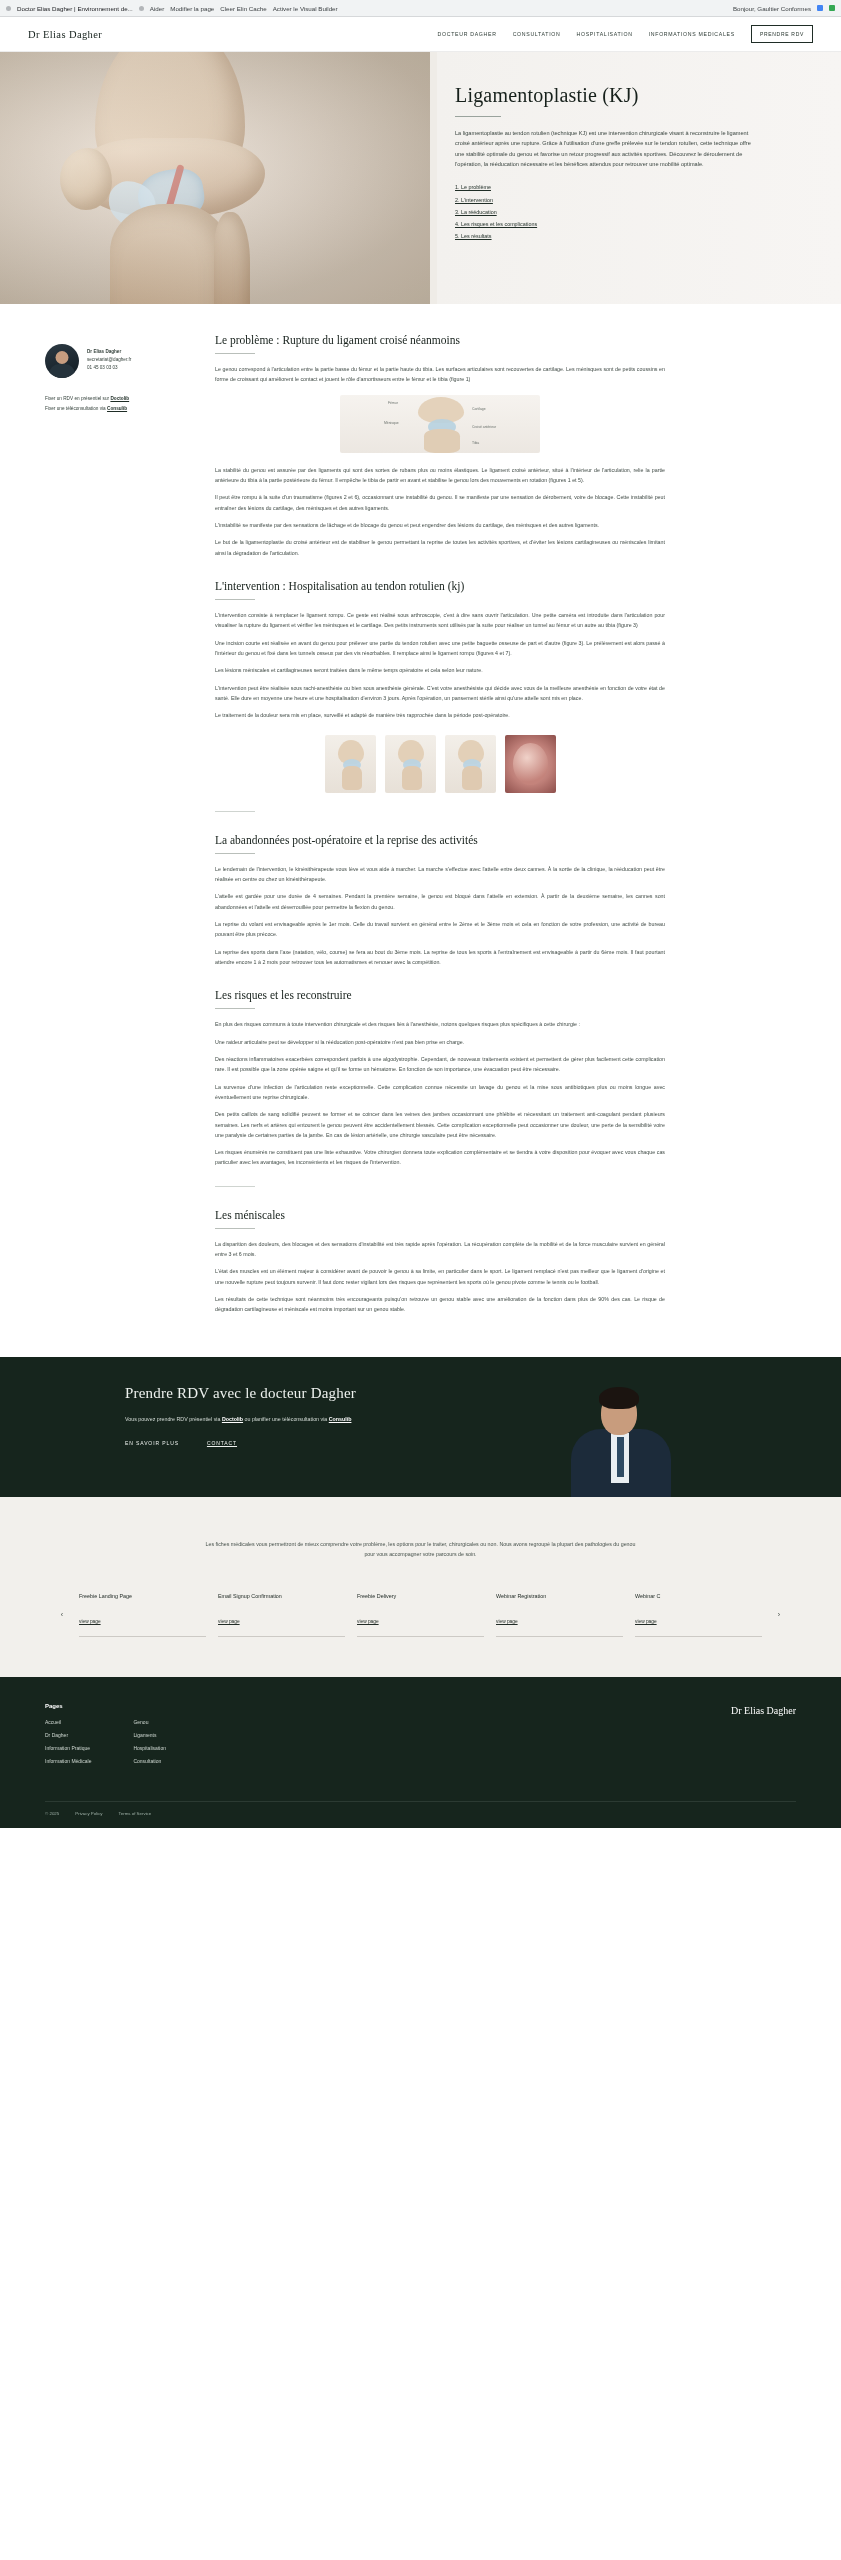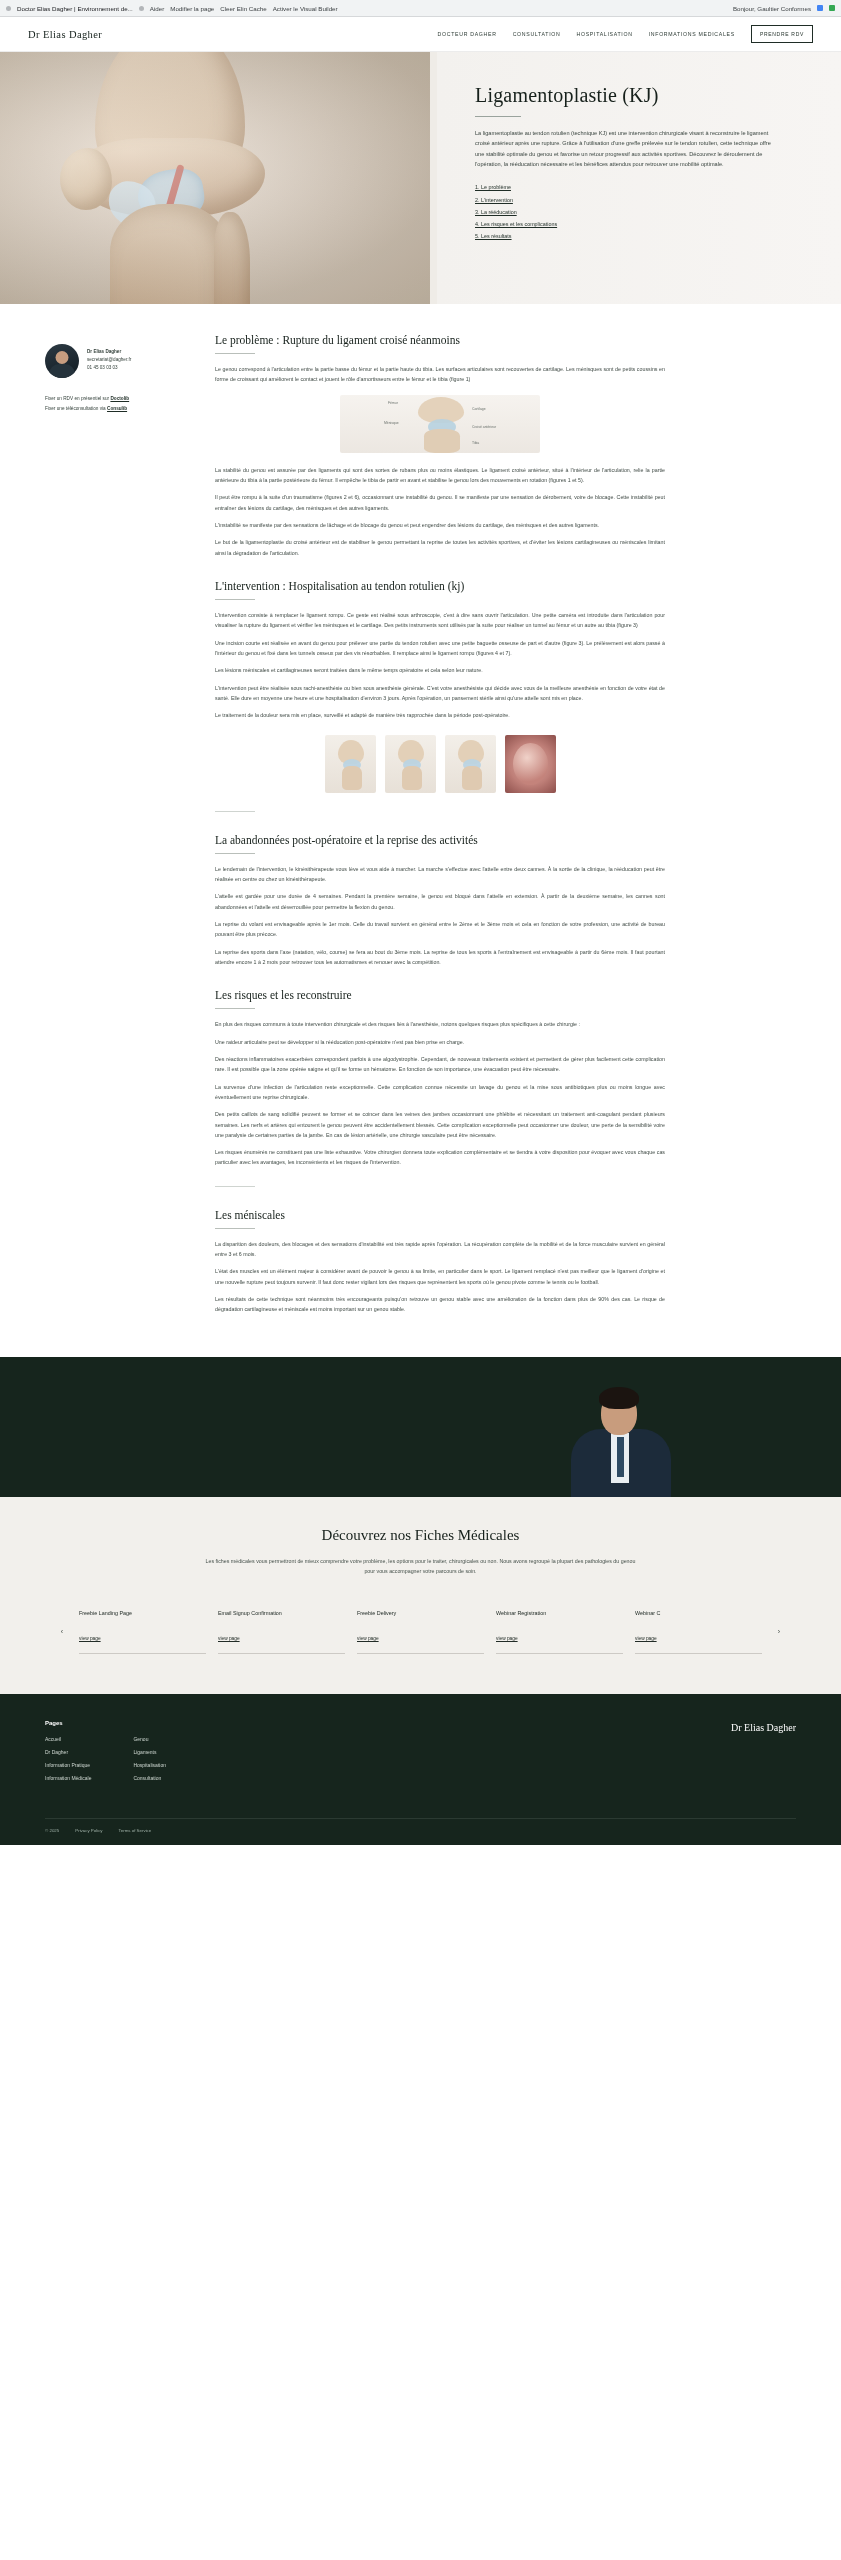--- a/index.html
+++ b/index.html
@@ -88,7 +88,7 @@
   }
   .hero-text {
     flex: 1;
-    padding: 32px 60px 0 45px;
+    padding: 32px 60px 0 25px;
   }
   .hero h1 {
     font-family: "Liberation Serif", serif;

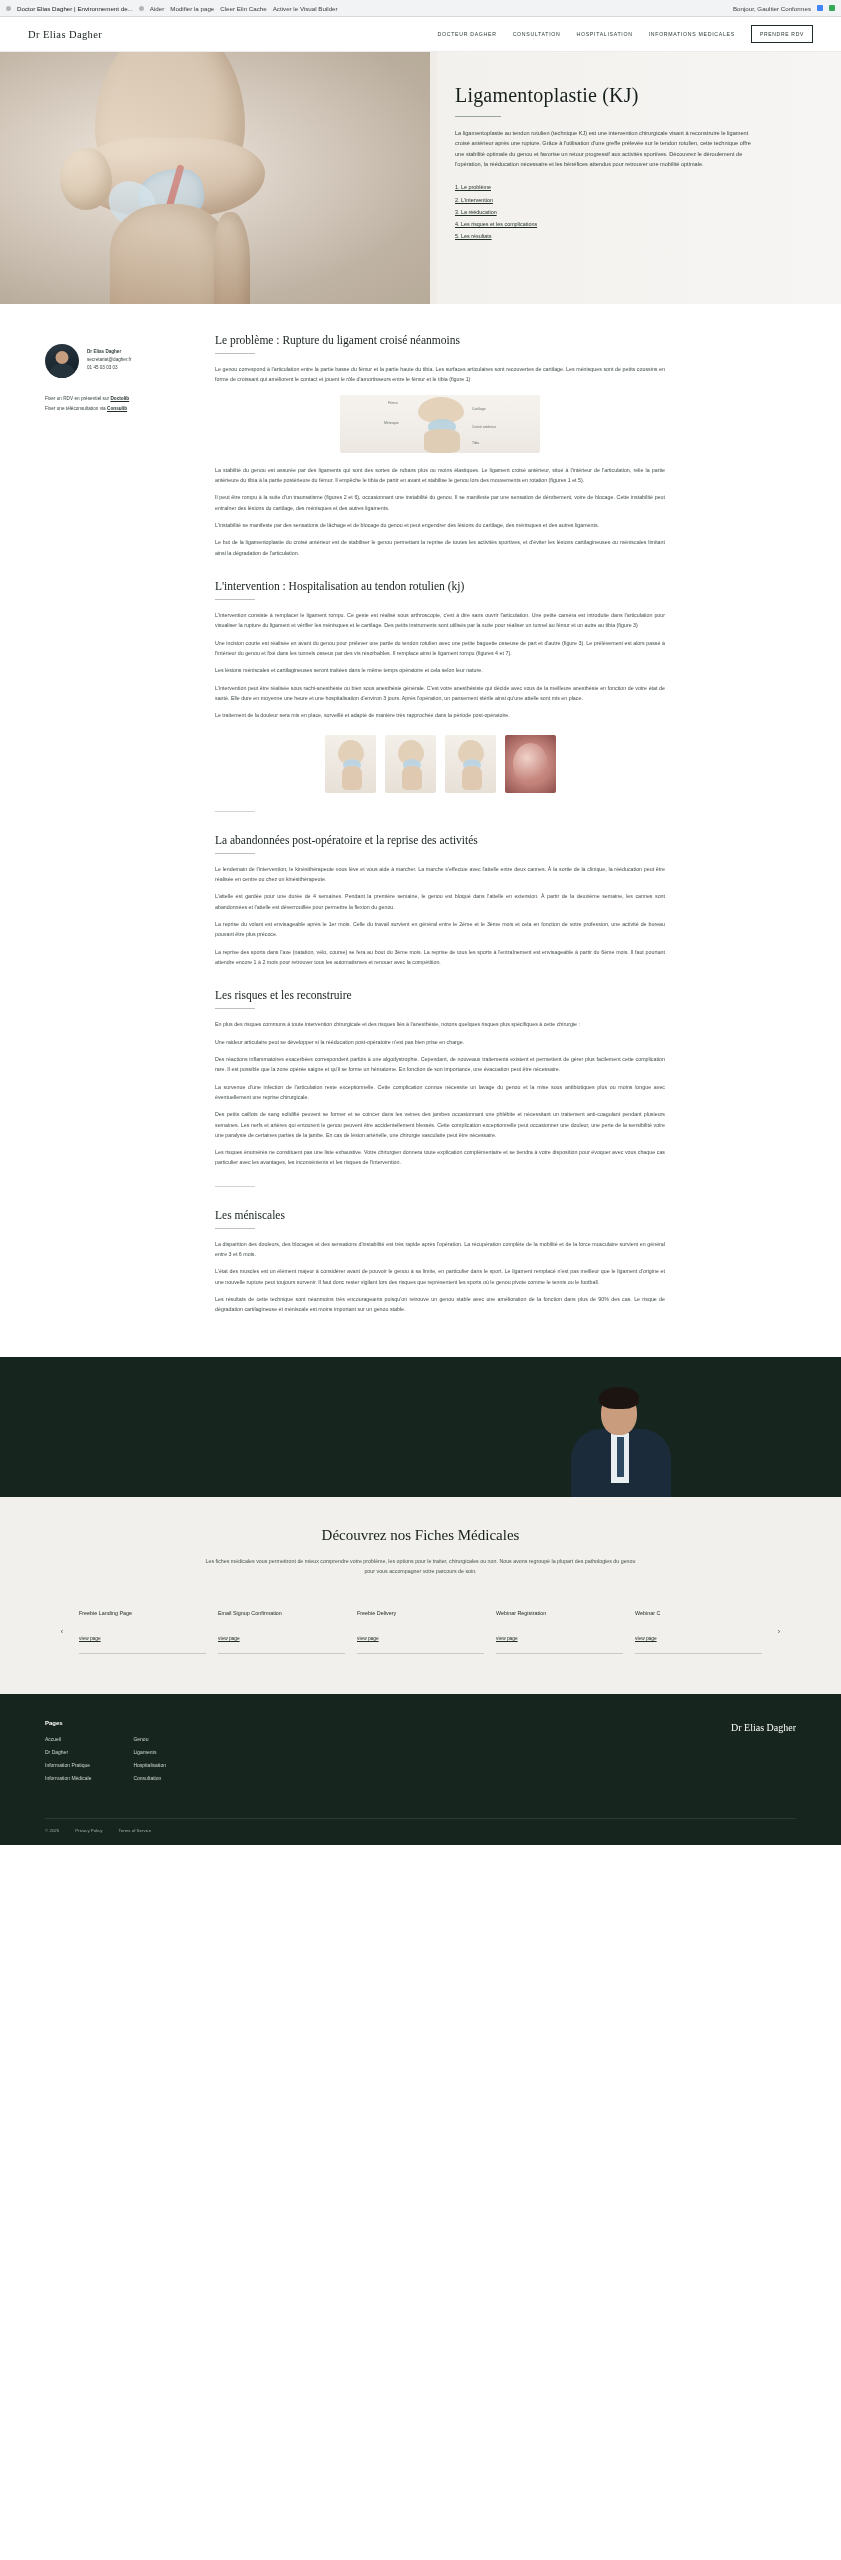--- a/index.html
+++ b/index.html
@@ -505,6 +505,16 @@
 </div>
 
 <section class="cta">
+  <div>
+    <h2>Prendre RDV avec le docteur Dagher</h2>
+    <p>
+      <span>Vous pouvez prendre RDV présentiel via </span><a href="#">Doctolib</a><span> ou planifier une téléconsultation via </span><a href="#">Consulib</a>
+    </p>
+    <div class="cta-actions">
+      <a href="#">EN SAVOIR PLUS</a>
+      <a href="#" class="underl">Contact</a>
+    </div>
+  </div>
   <div class="cta-photo">
     <div class="body"></div>
     <div class="shirt"></div>

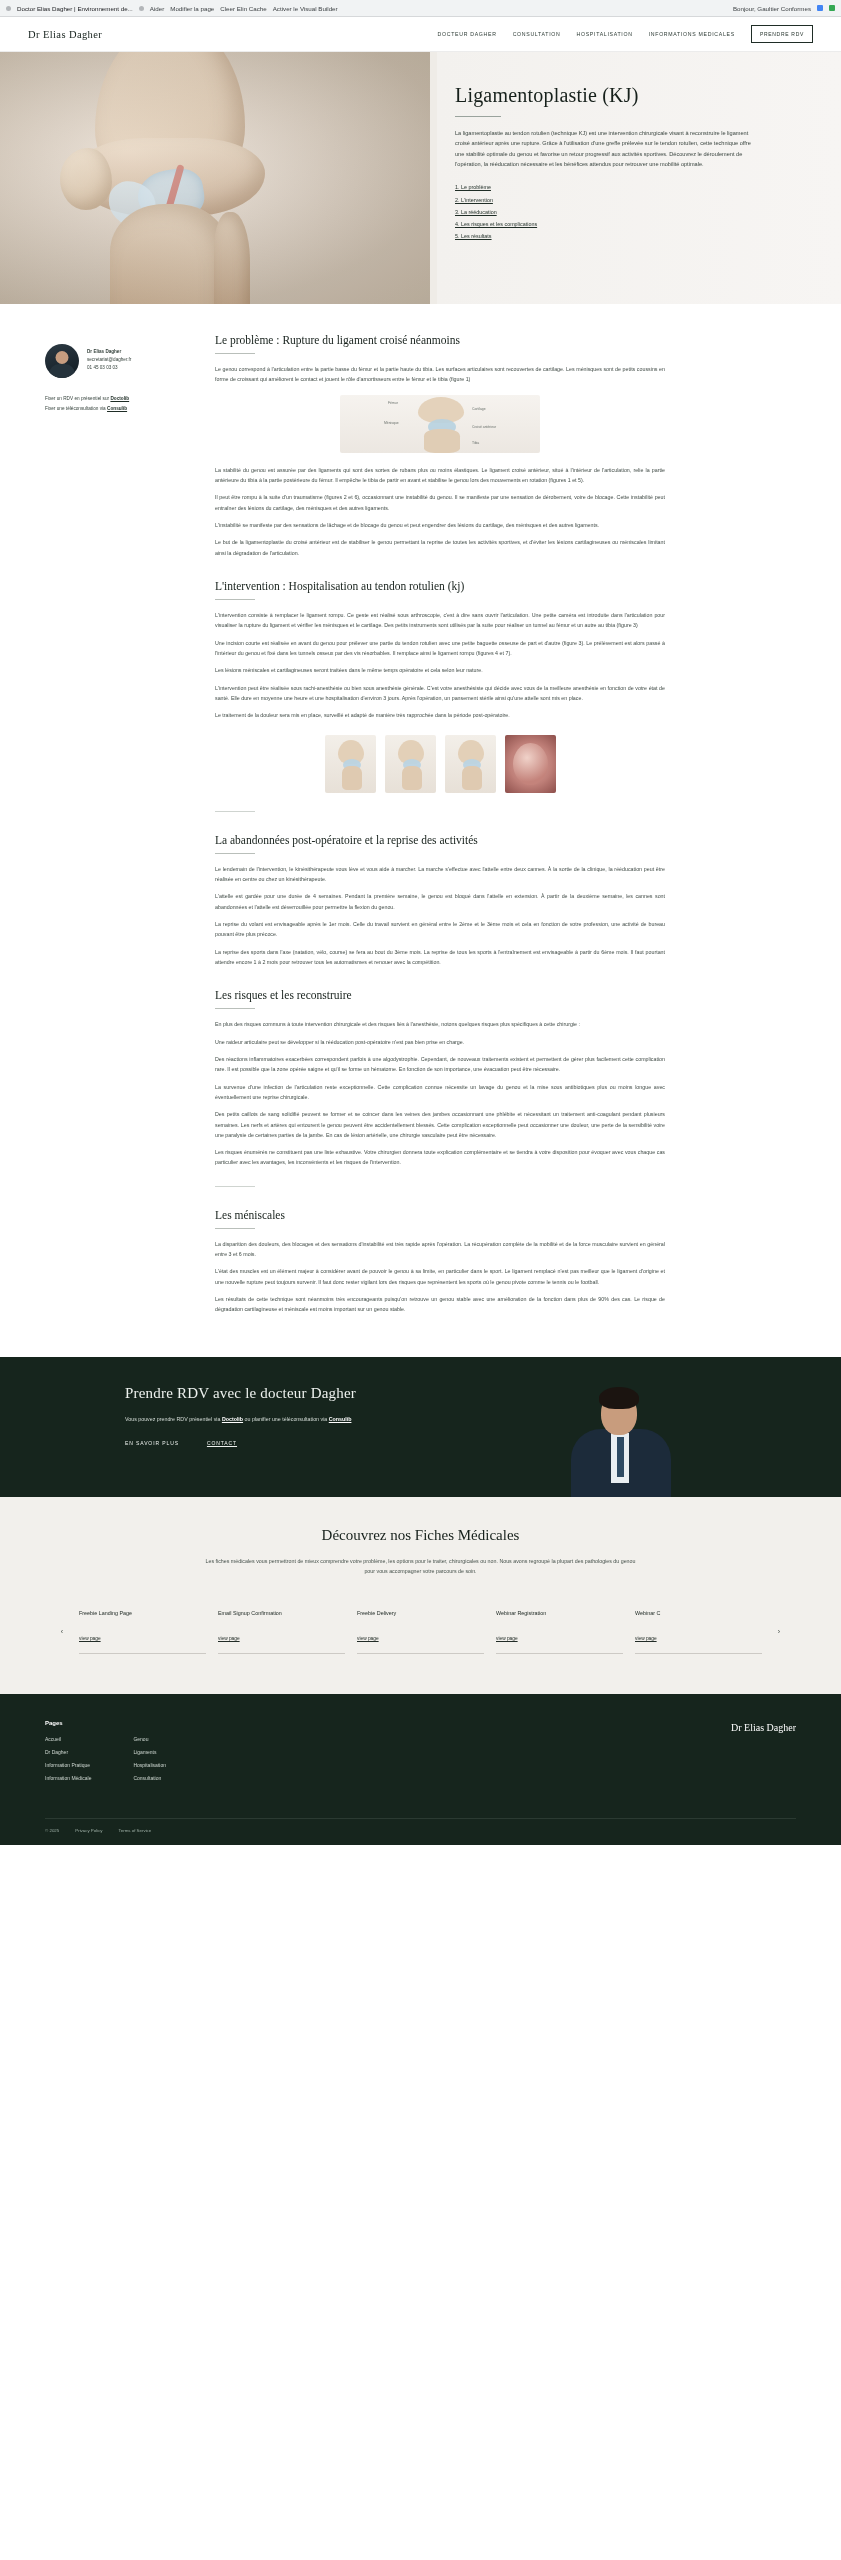--- a/index.html
+++ b/index.html
@@ -525,7 +525,6 @@
 </section>
 
 <section class="fiches">
-  <h2>Découvrez nos Fiches Médicales</h2>
   <p>Les fiches médicales vous permettront de mieux comprendre votre problème, les options pour le traiter, chirurgicales ou non. Nous avons regroupé la plupart des pathologies du genou pour vous accompagner votre parcours de soin.</p>
   <div class="carousel">
     <button class="arrow">‹</button>

